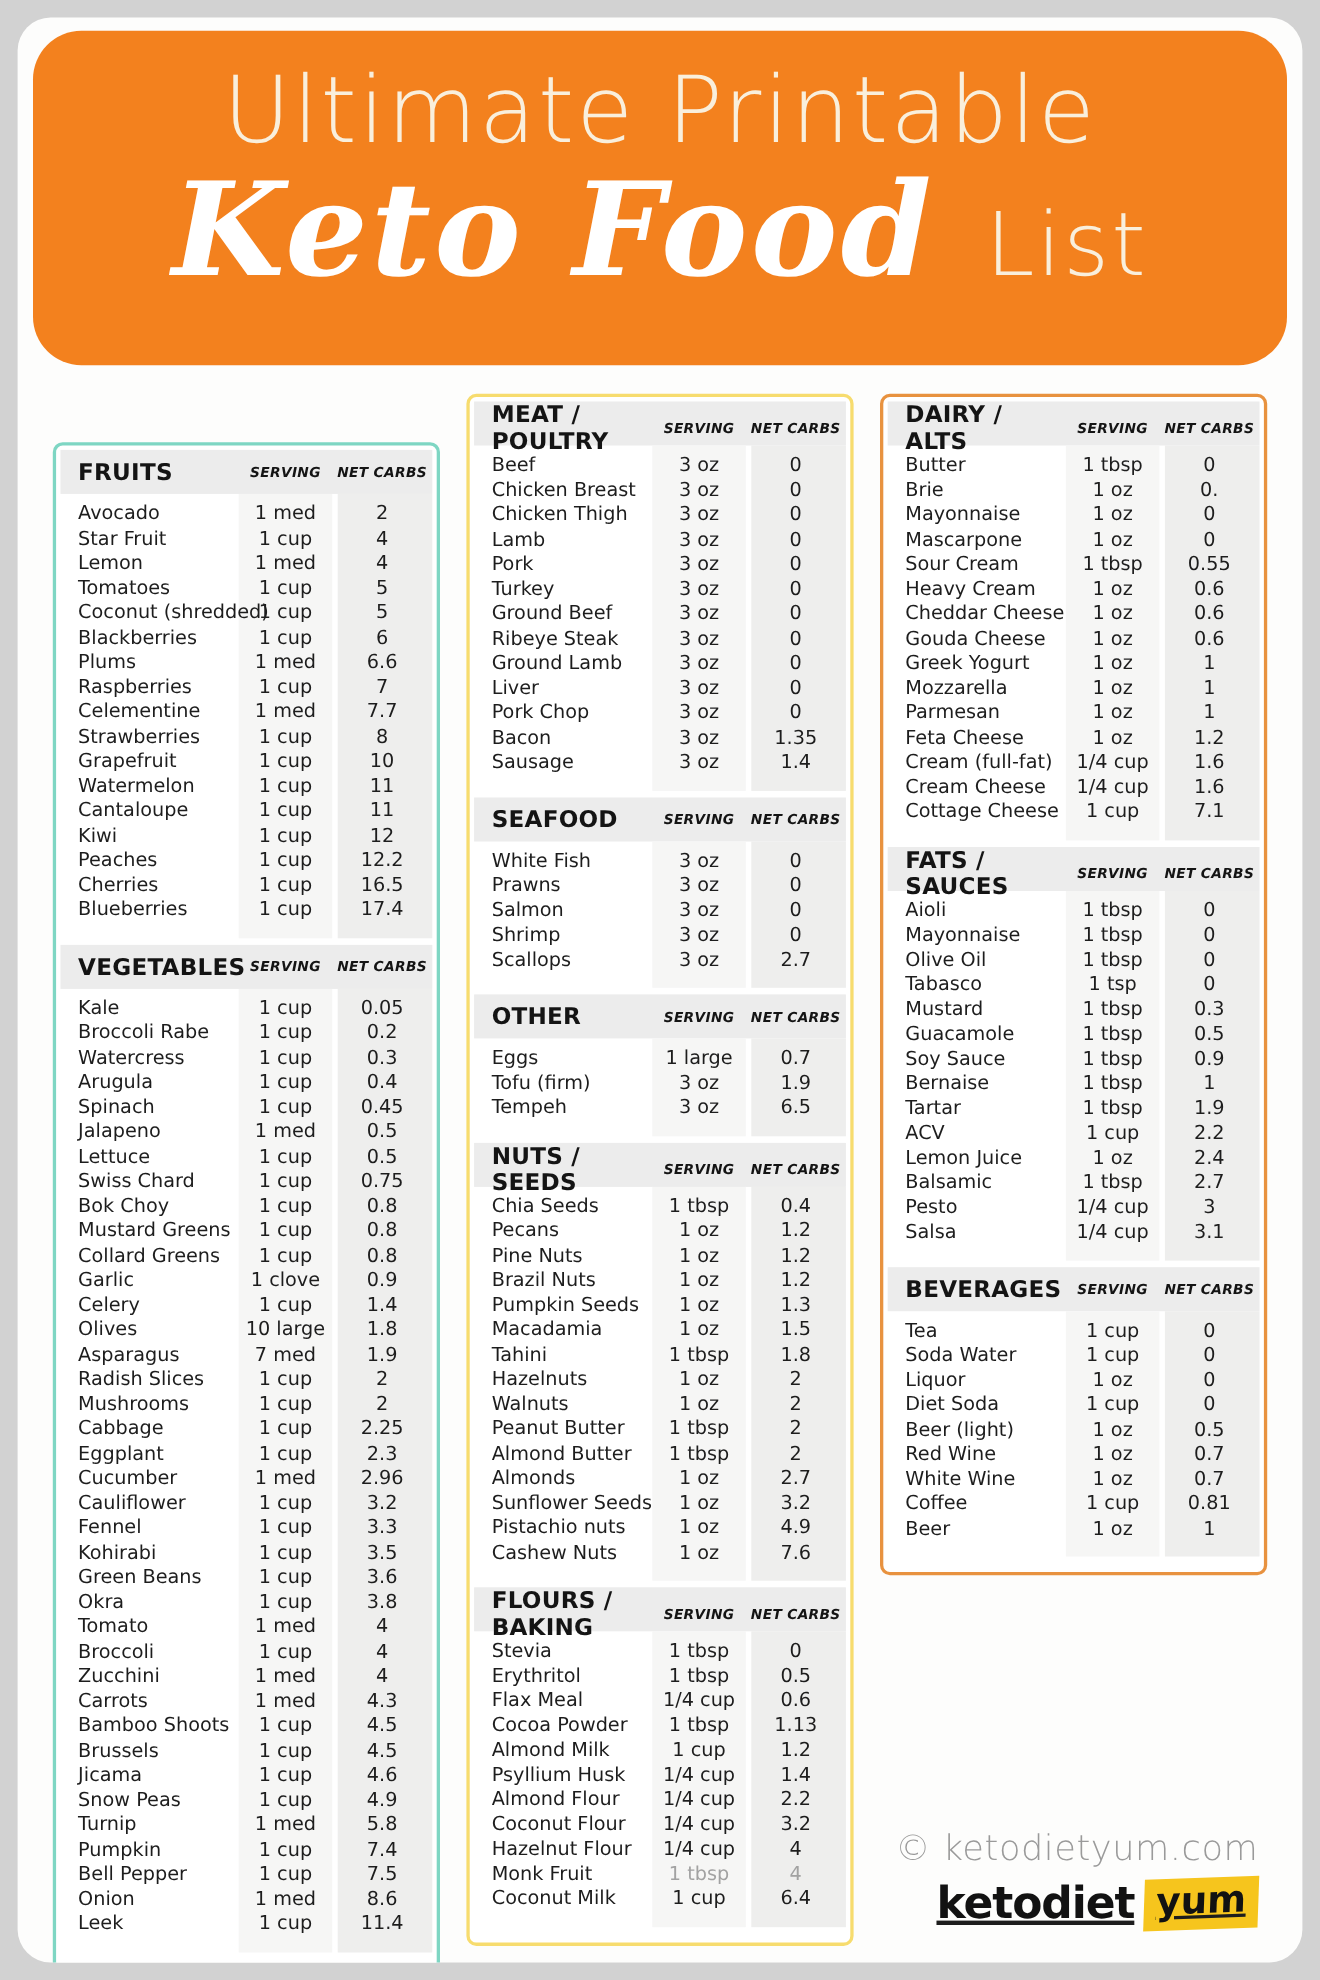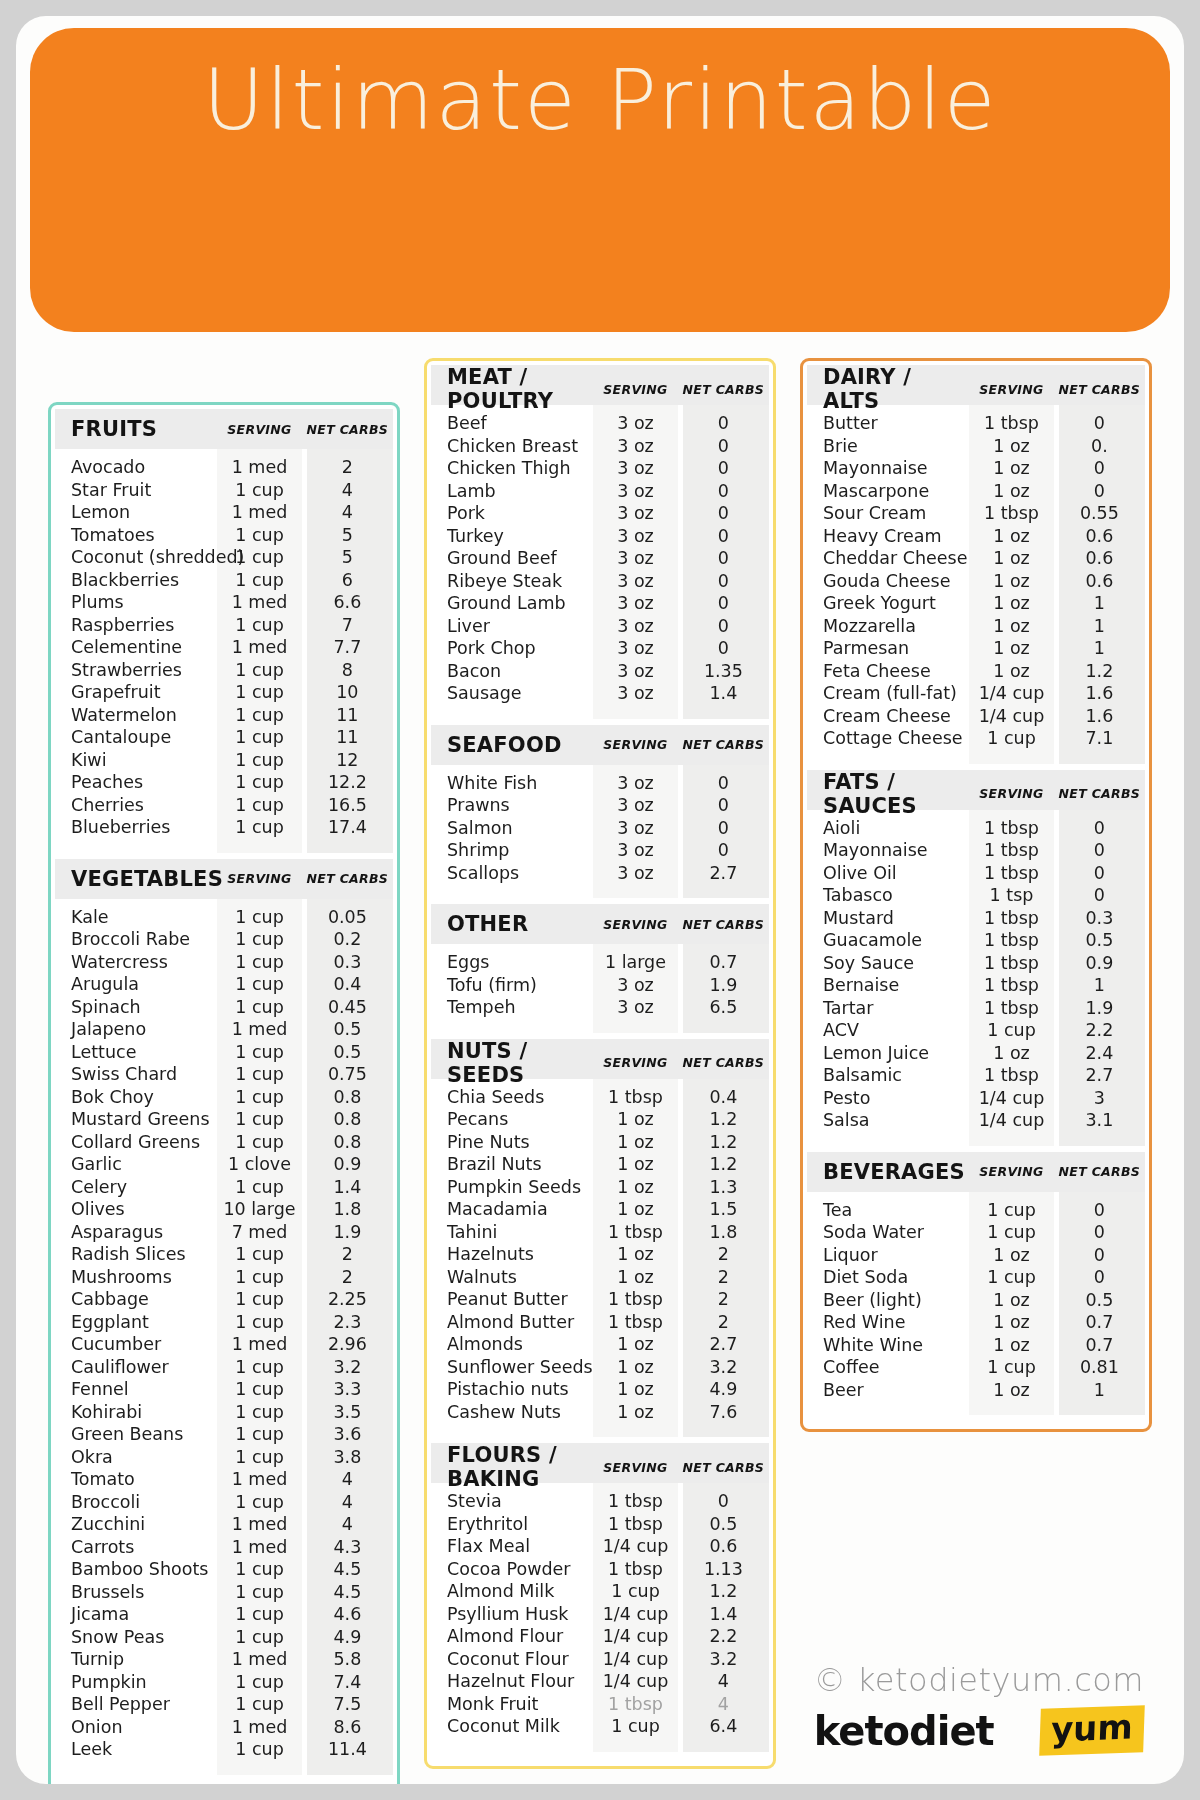--- a/index.html
+++ b/index.html
@@ -167,6 +167,10 @@
 
   <div class="banner">
     <div class="banner-line1">Ultimate Printable</div>
+    <div class="banner-line2">
+      <span class="banner-script">Keto Food</span>
+      <span class="banner-tail">List</span>
+    </div>
   </div>
 
   <div class="columns">

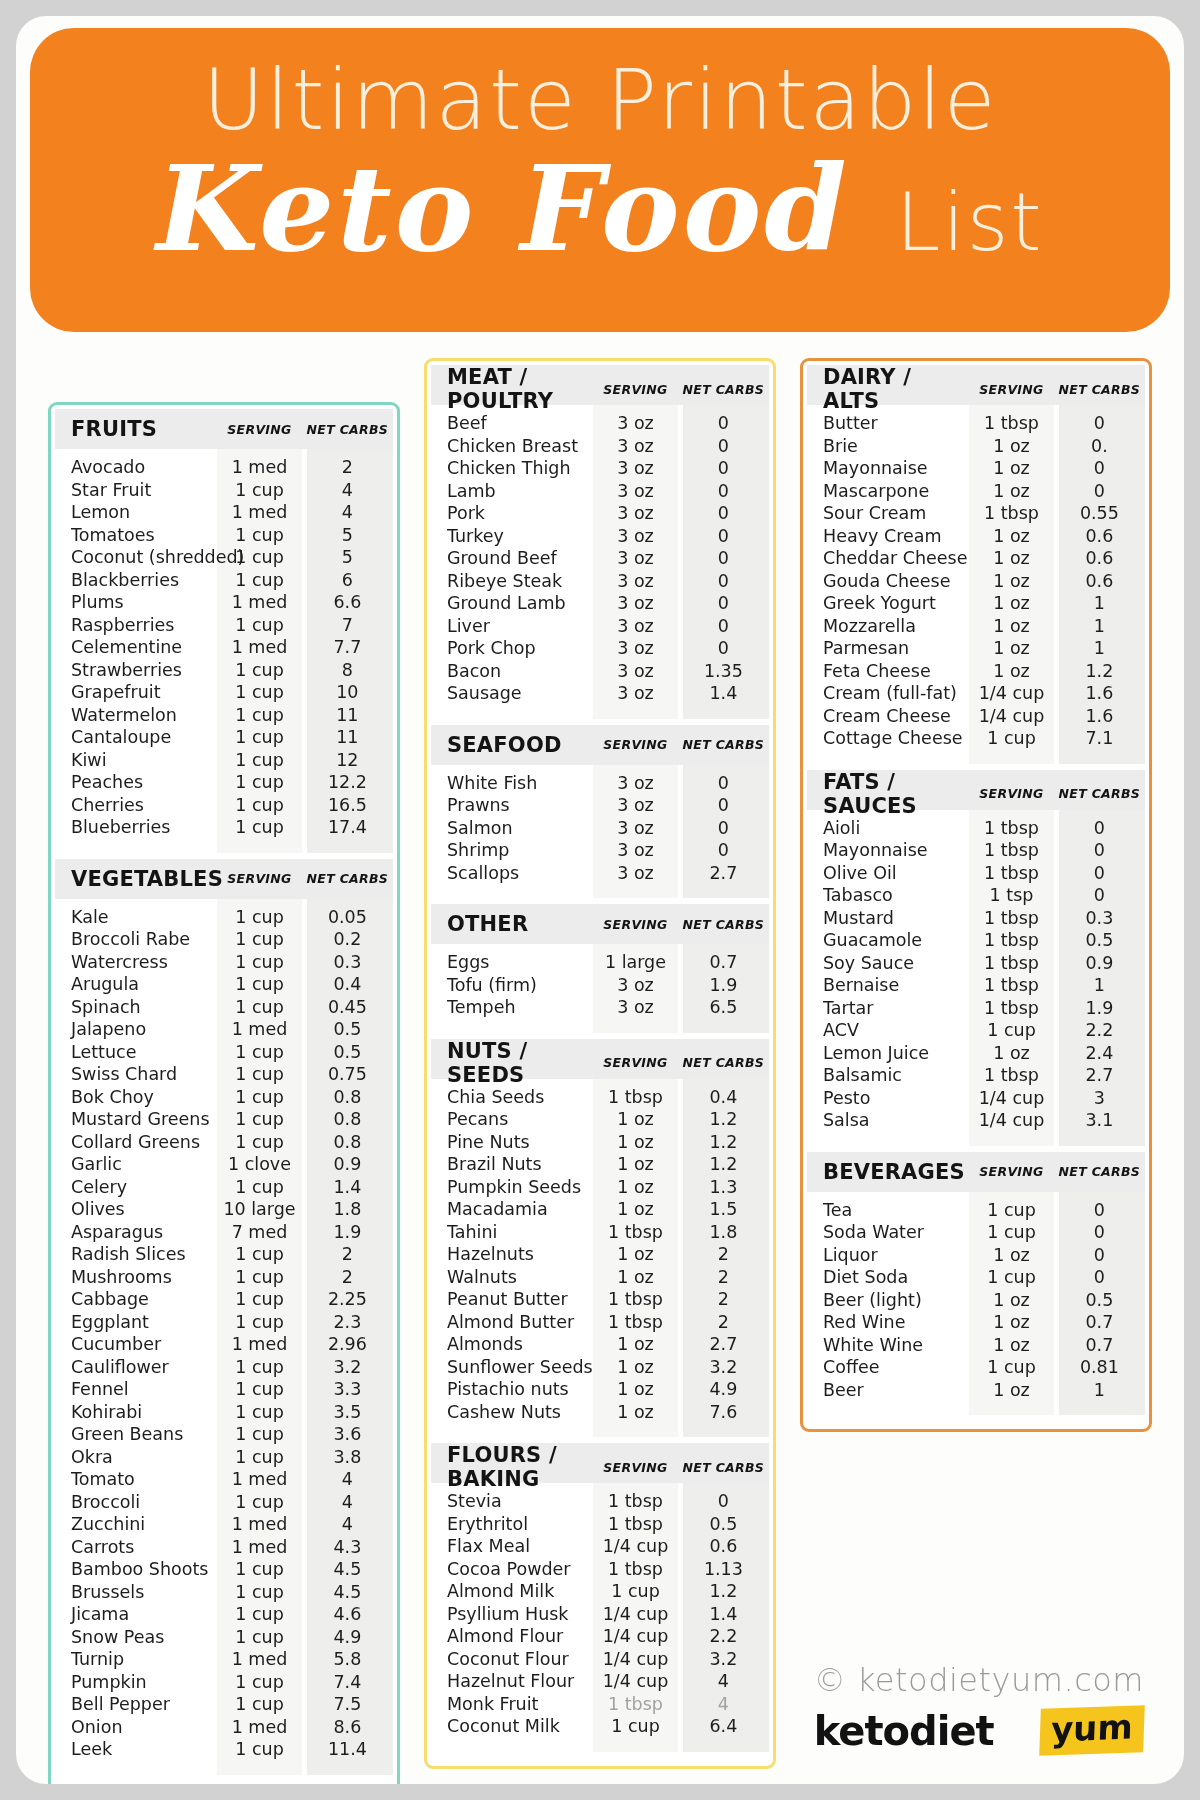--- a/index.html
+++ b/index.html
@@ -140,9 +140,10 @@
   }
   .brand {
     display:flex;
-    justify-content:space-between;
+    justify-content:flex-end;
     align-items:center;
     gap:9px;
+    text-decoration:underline;
   }
   .brand-main {
     font-size:40px;

